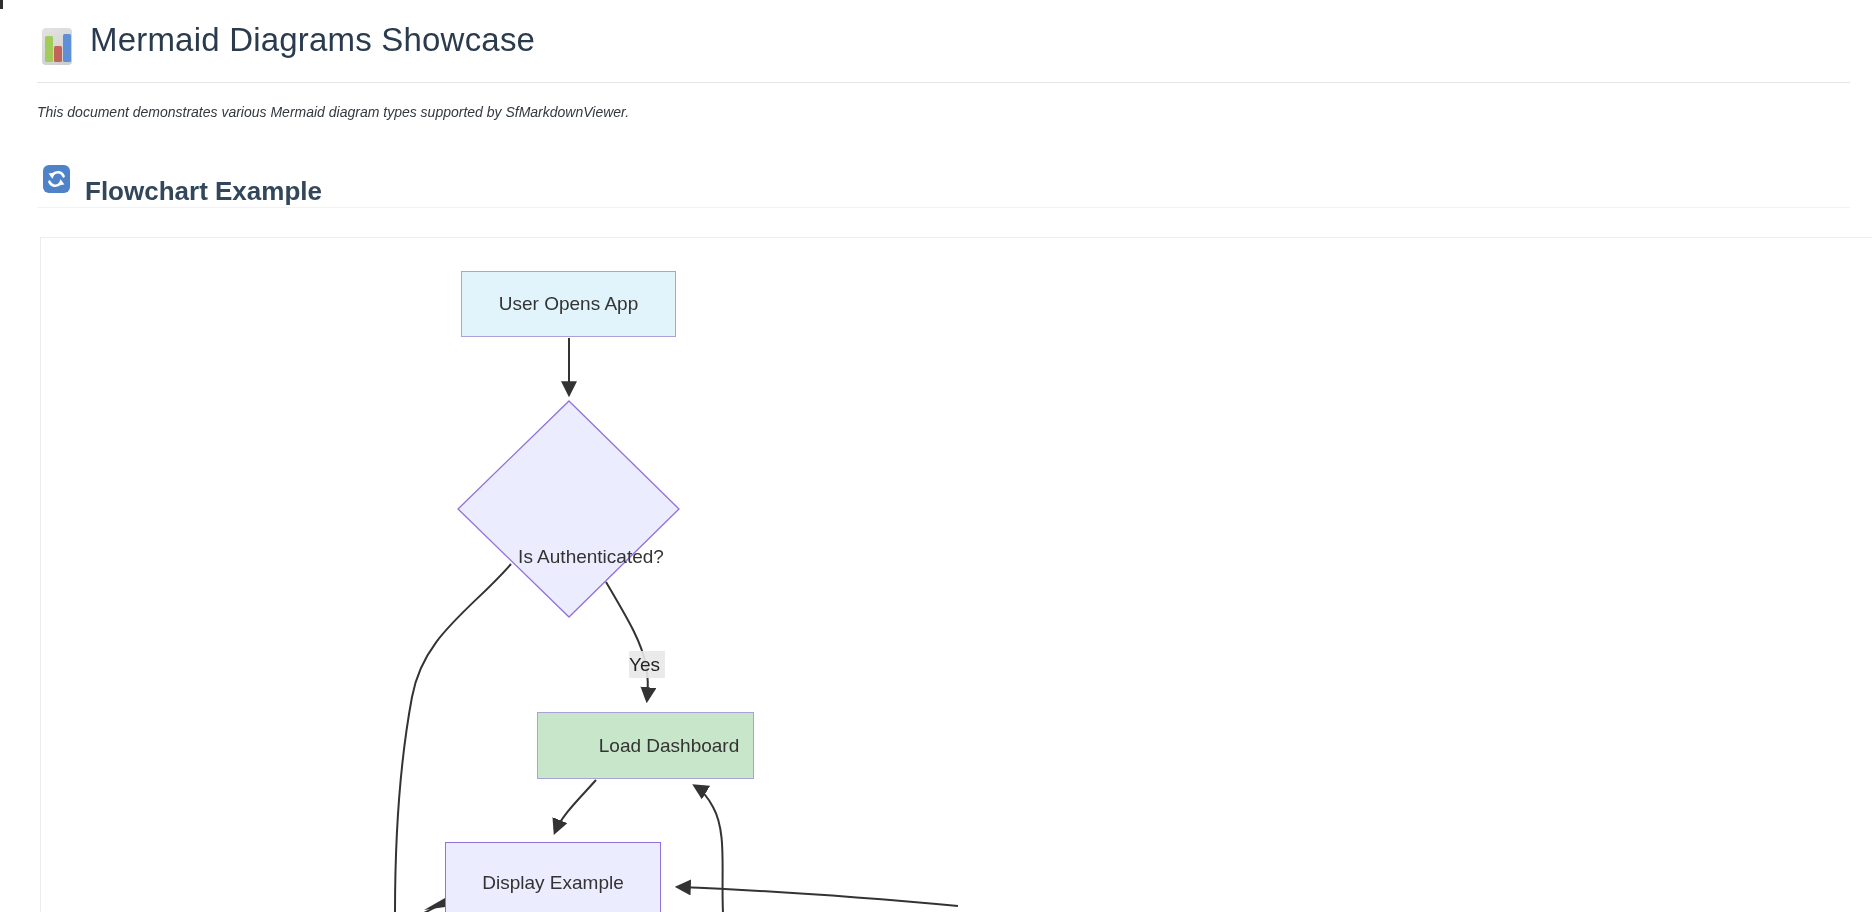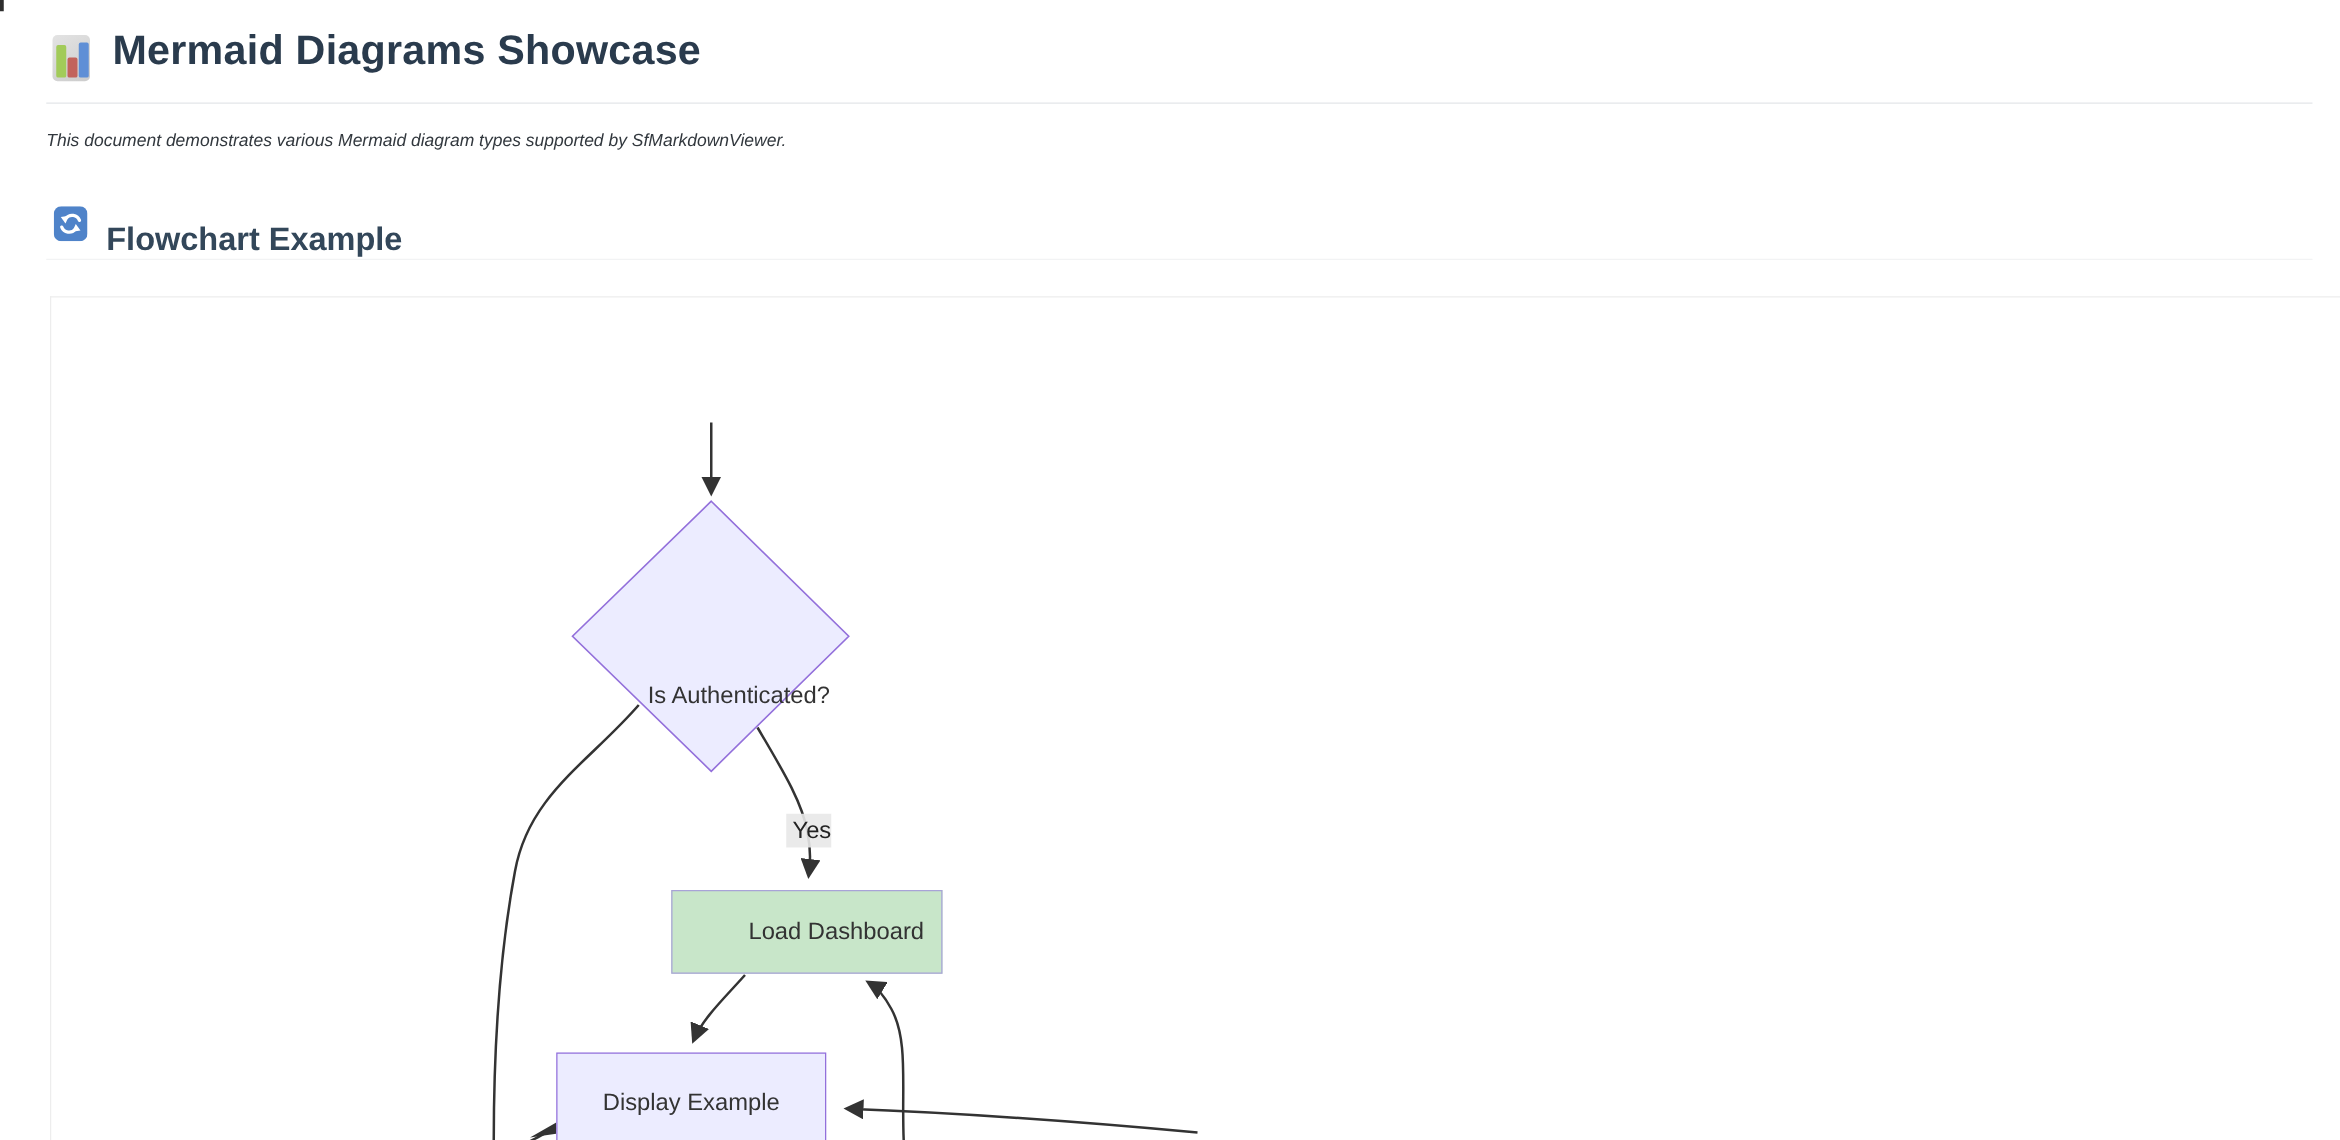--- a/index.html
+++ b/index.html
@@ -22,7 +22,7 @@
   .chart-icon .bar.blue  { left:21px; width:8px; height:28px; background:#5f8fd6; }
 
   h1.page-title { left:90px; top:21px; position:absolute; margin:0;
-    font-size:33px; font-weight:700; color:#2a3b4d; letter-spacing:.2px; }
+    font-size:33px; font-weight:400; color:#2a3b4d; letter-spacing:.2px; }
   .hr1 { left:37px; right:22px; top:82px; height:1px; background:#e3e6e9; }
   p.subtitle { left:37px; top:104px; position:absolute; margin:0;
     font-size:14px; color:#32383e;font-style:italic; }

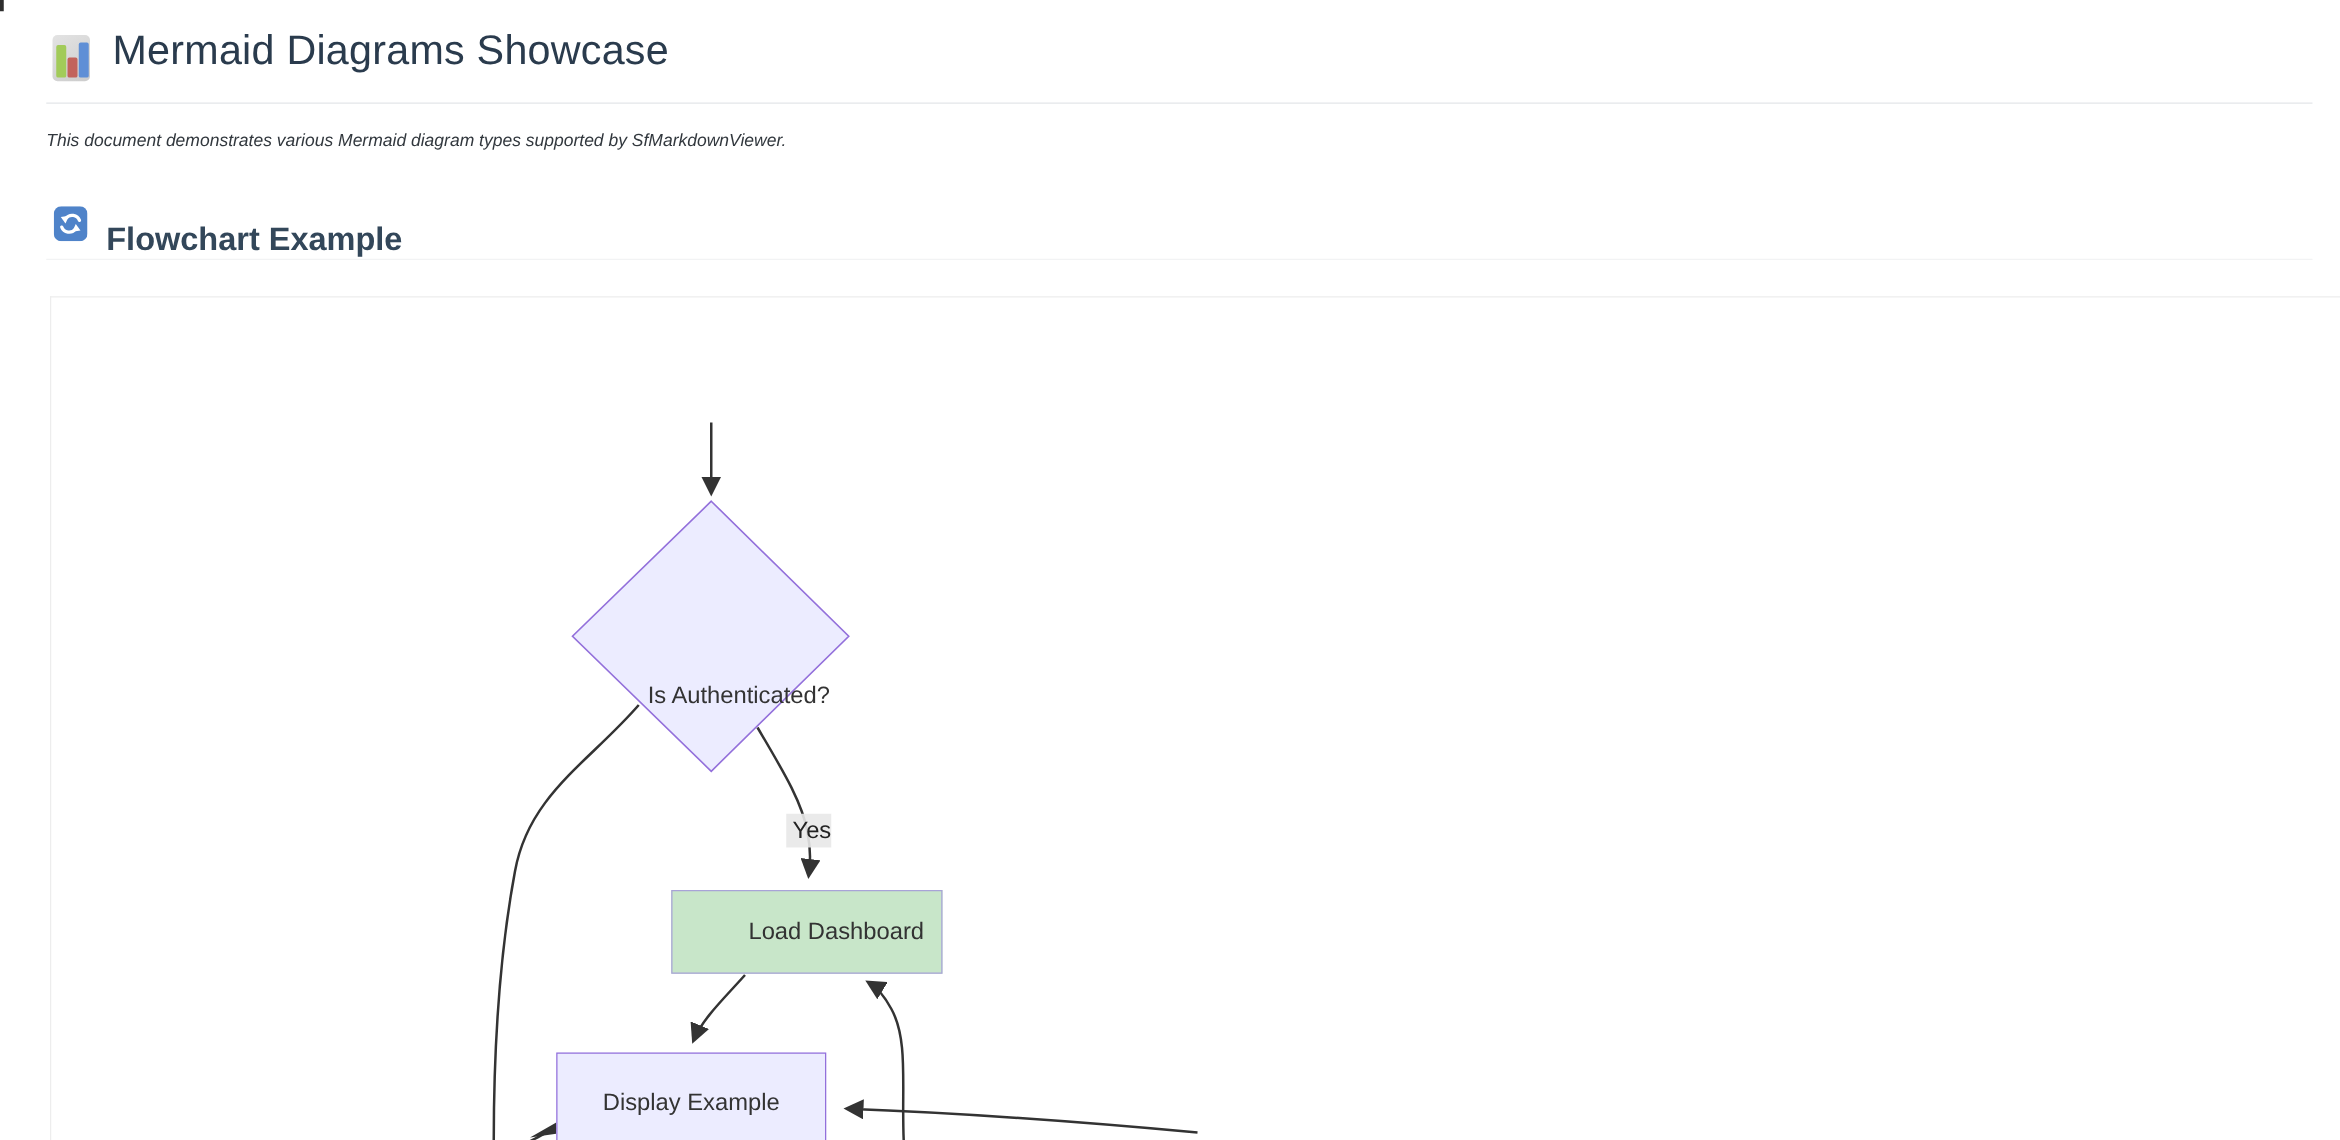--- a/index.html
+++ b/index.html
@@ -101,6 +101,9 @@
     <polygon points="404,660 404,669 383,672" fill="#333333"></polygon>
   </svg>
 
+  <div class="node node-user">
+    <span>User Opens App</span>
+  </div>
 
   <div class="node diamond-label">
     <span>Is Authenticated?</span>

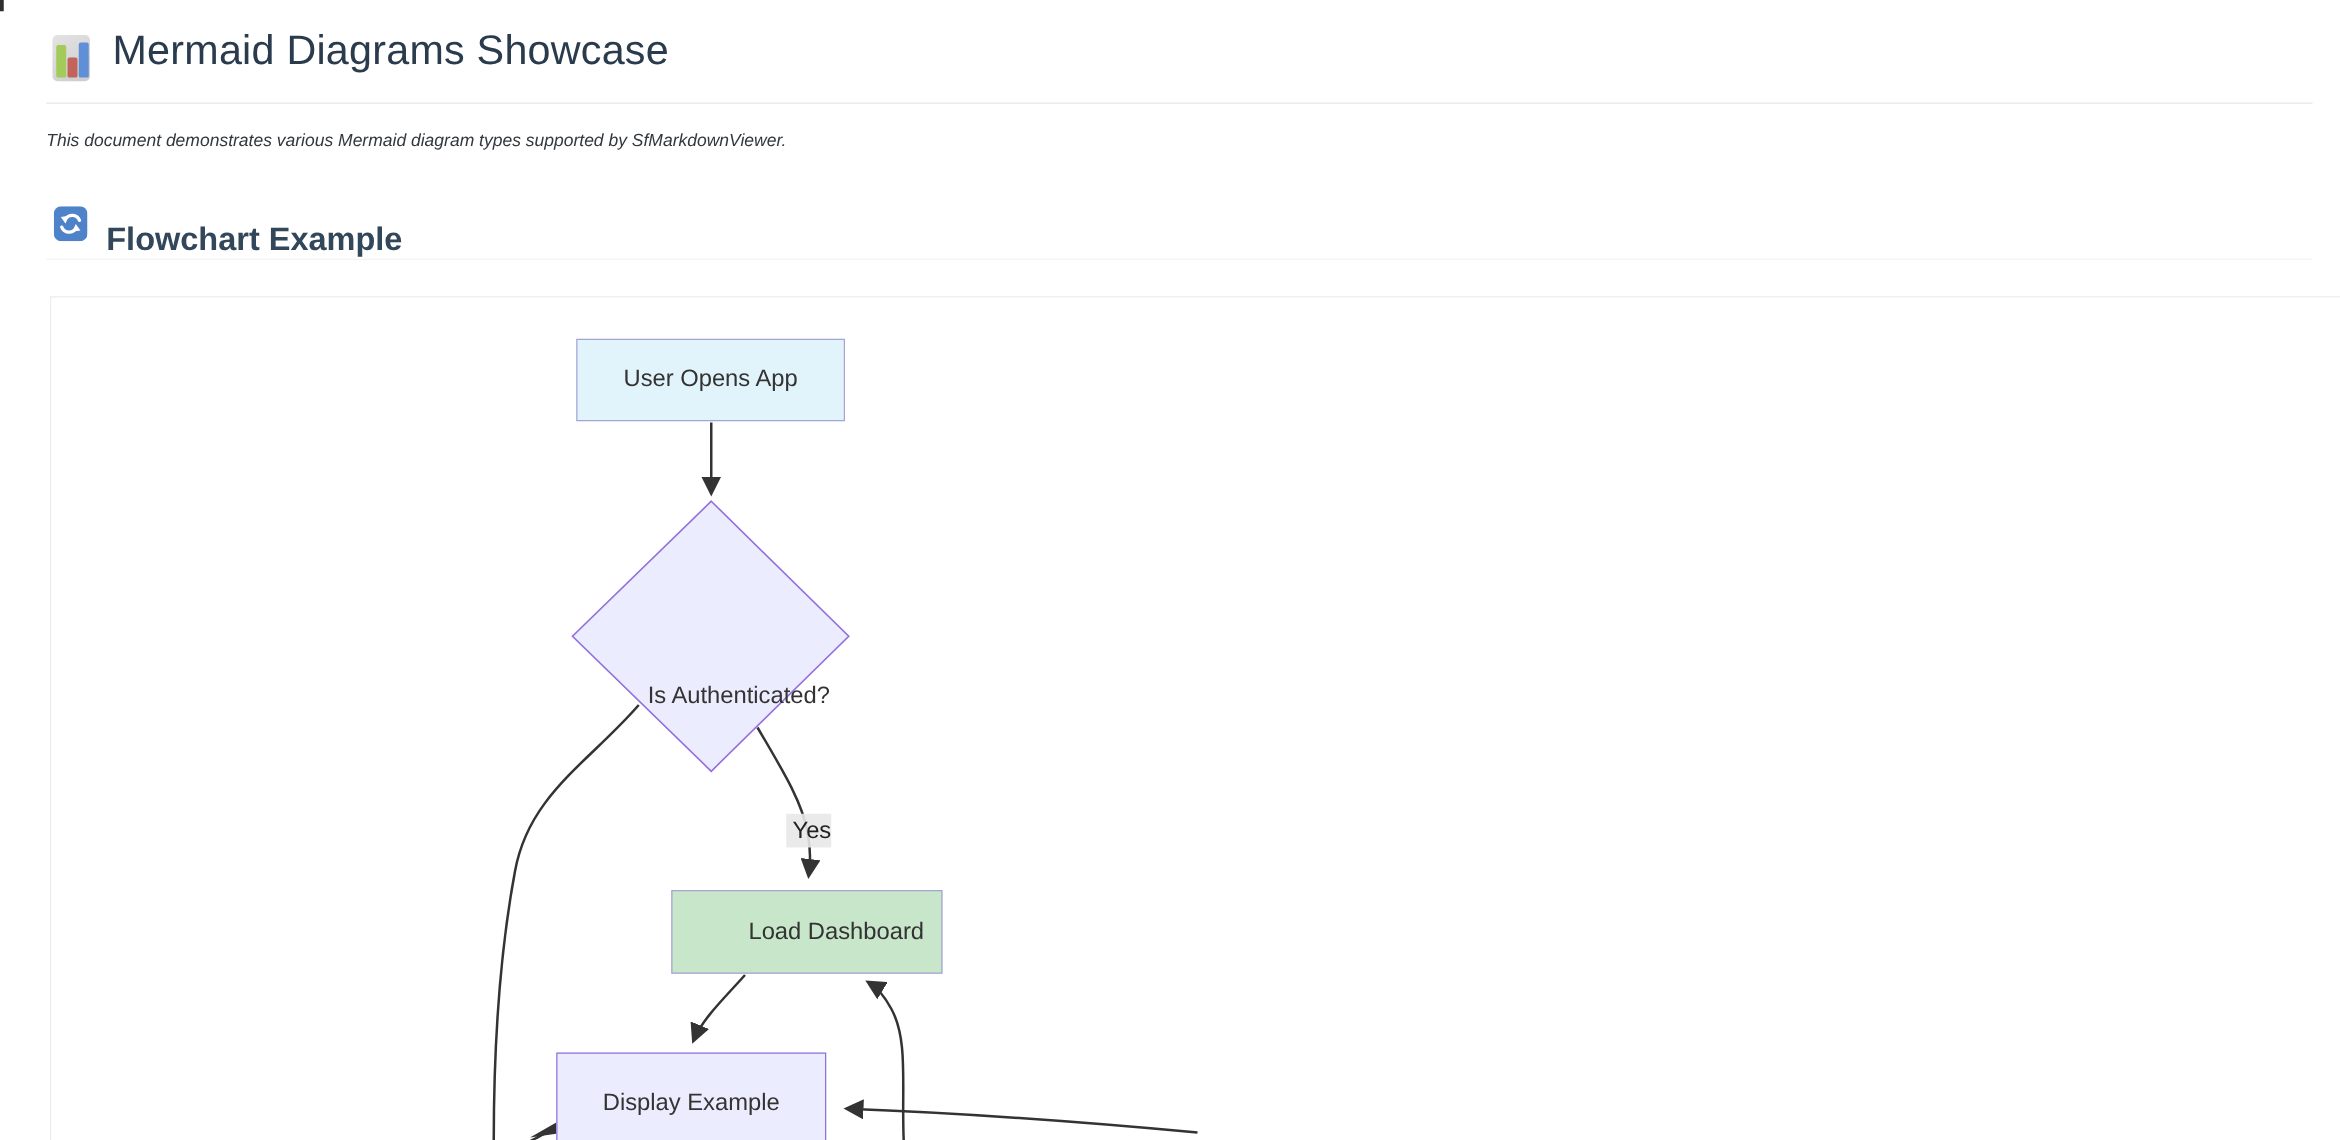--- a/index.html
+++ b/index.html
@@ -46,7 +46,7 @@
   .node-load    { left:496px; top:474px; width:217px; height:67px; background:#c8e6c9; border-color:#a8a3d7;padding-left:47px; }
   .node-display { left:404px; top:604px; width:216px; height:82px; background:#ececff; border-color:#9370db; }
   .edge-label-yes { left:588px; top:413px; width:36px; height:27px;
-    background:rgba(232,232,232,.9); display:flex; align-items:center; justify-content:flex-end;
+    background:rgba(232,232,232,.9); display:flex; align-items:center; justify-content:flex-start;
     font-size:19px; color:#222; position:absolute; }
 </style>
 </head>

